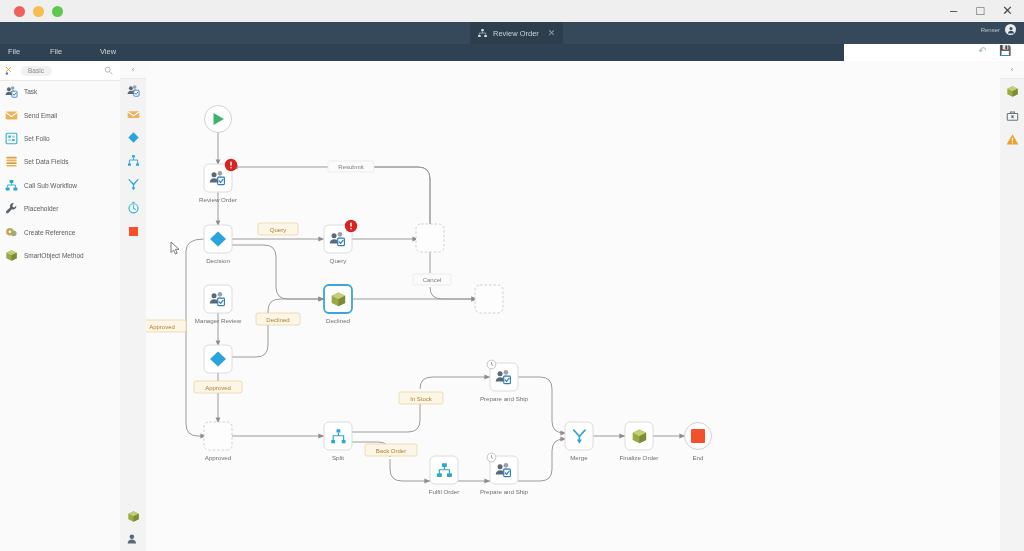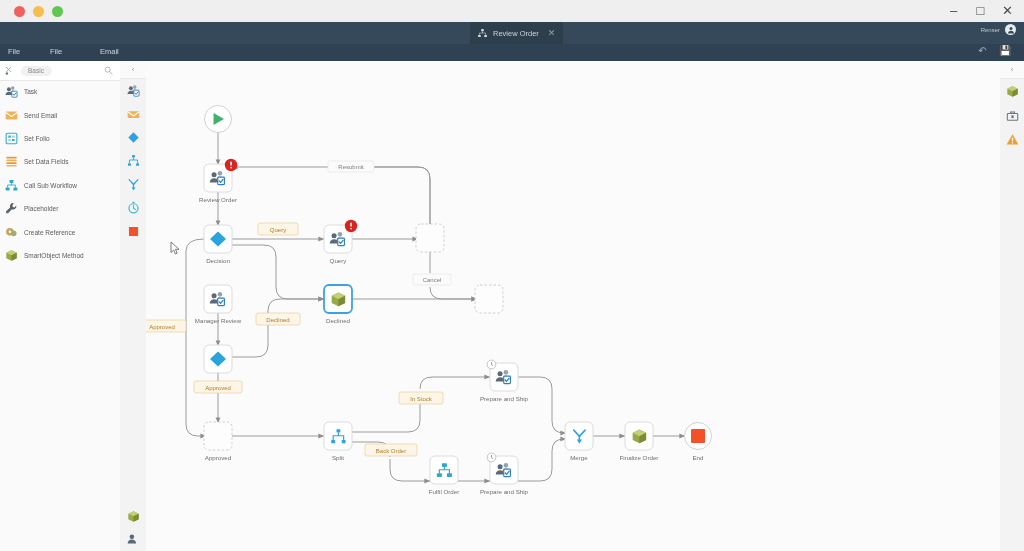--- a/index.html
+++ b/index.html
@@ -32,7 +32,7 @@
   .avatar{width:11px;height:11px;border-radius:50%;background:#e8ecef;display:flex;align-items:center;justify-content:center;}
 
   
-  .menubar{position:absolute;left:0;top:44px;width:1024px;height:17px;background:#2f4253;text-align:center;}
+  .menubar{position:absolute;left:0;top:44px;width:844px;height:17px;background:#2f4253;text-align:center;}
   .menubar .mi{position:absolute;top:3px;color:#cdd7de;font-size:7.5px;}
   .qat{position:absolute;right:12px;top:46px;display:flex;gap:13px;align-items:center;}
   .qat span{color:#9fb0bd;font-size:10px;line-height:10px;}

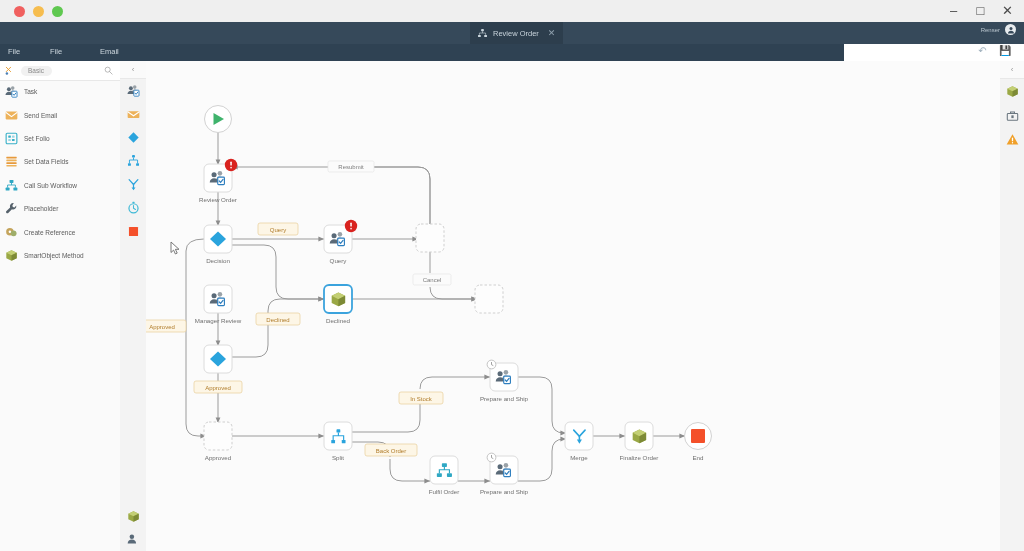--- a/index.html
+++ b/index.html
@@ -112,7 +112,7 @@
   <div class="menubar">
     <span class="mi" style="left:8px">File</span>
     <span class="mi" style="left:50px">File</span>
-    <span class="mi" style="left:100px">Email</span>
+    <span class="mi" style="left:100px">View</span>
   </div>
   <div class="qat">
     <span>↶</span>

